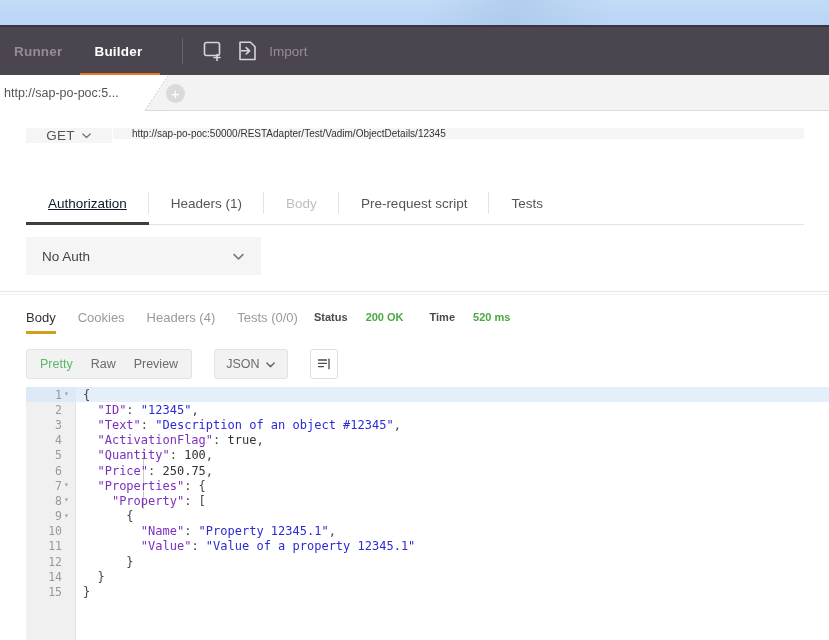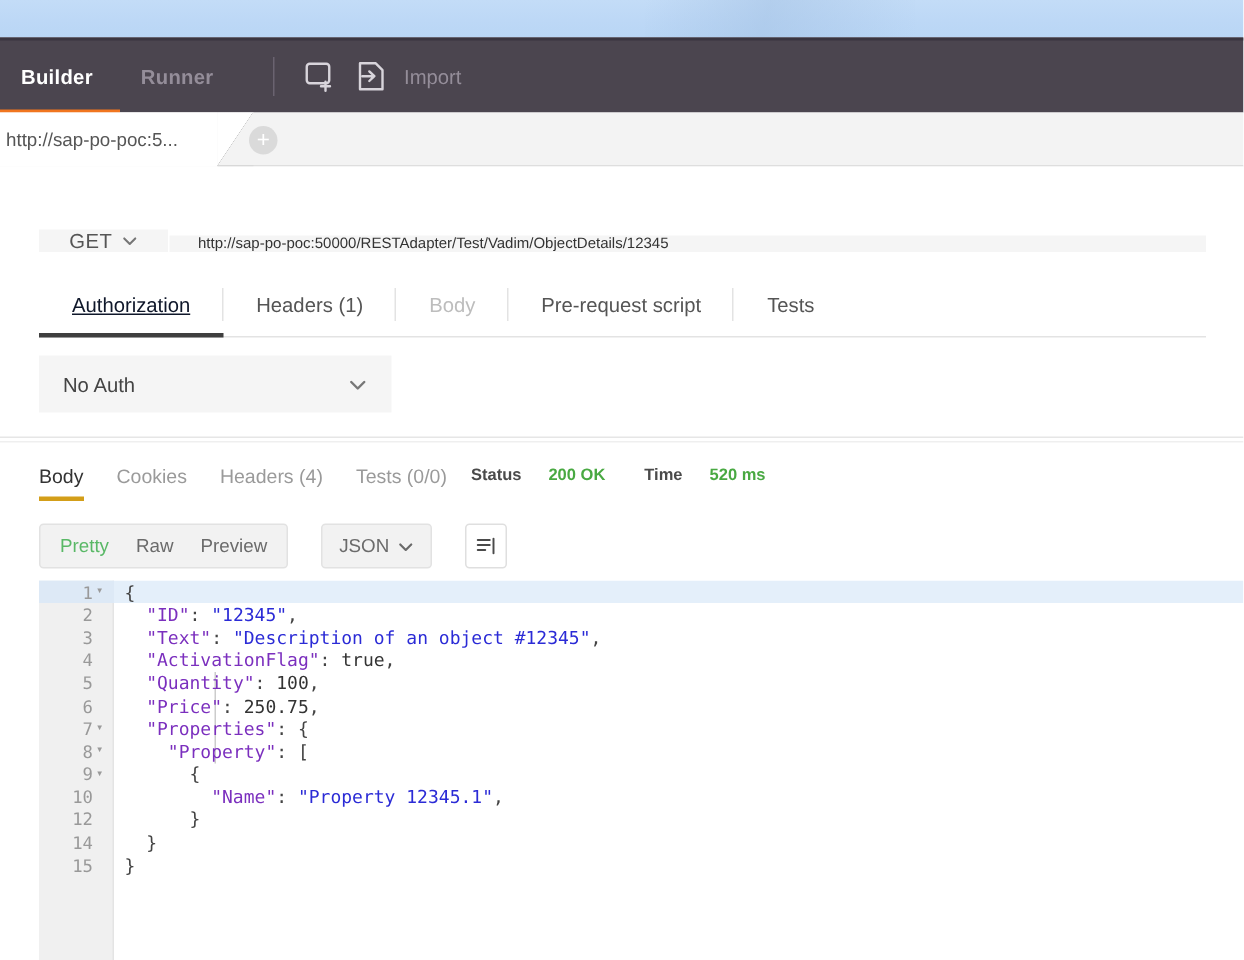--- a/index.html
+++ b/index.html
@@ -222,12 +222,12 @@
   </div>
 
   <div class="toolbar">
+    <div class="tb-tab inactive">
+      <span>Runner</span>
+    </div>
     <div class="tb-tab">
       <span>Builder</span>
       <span class="tb-underline"></span>
-    </div>
-    <div class="tb-tab inactive">
-      <span>Runner</span>
     </div>
     <div class="tb-sep"></div>
     <div class="tb-iconbtn">

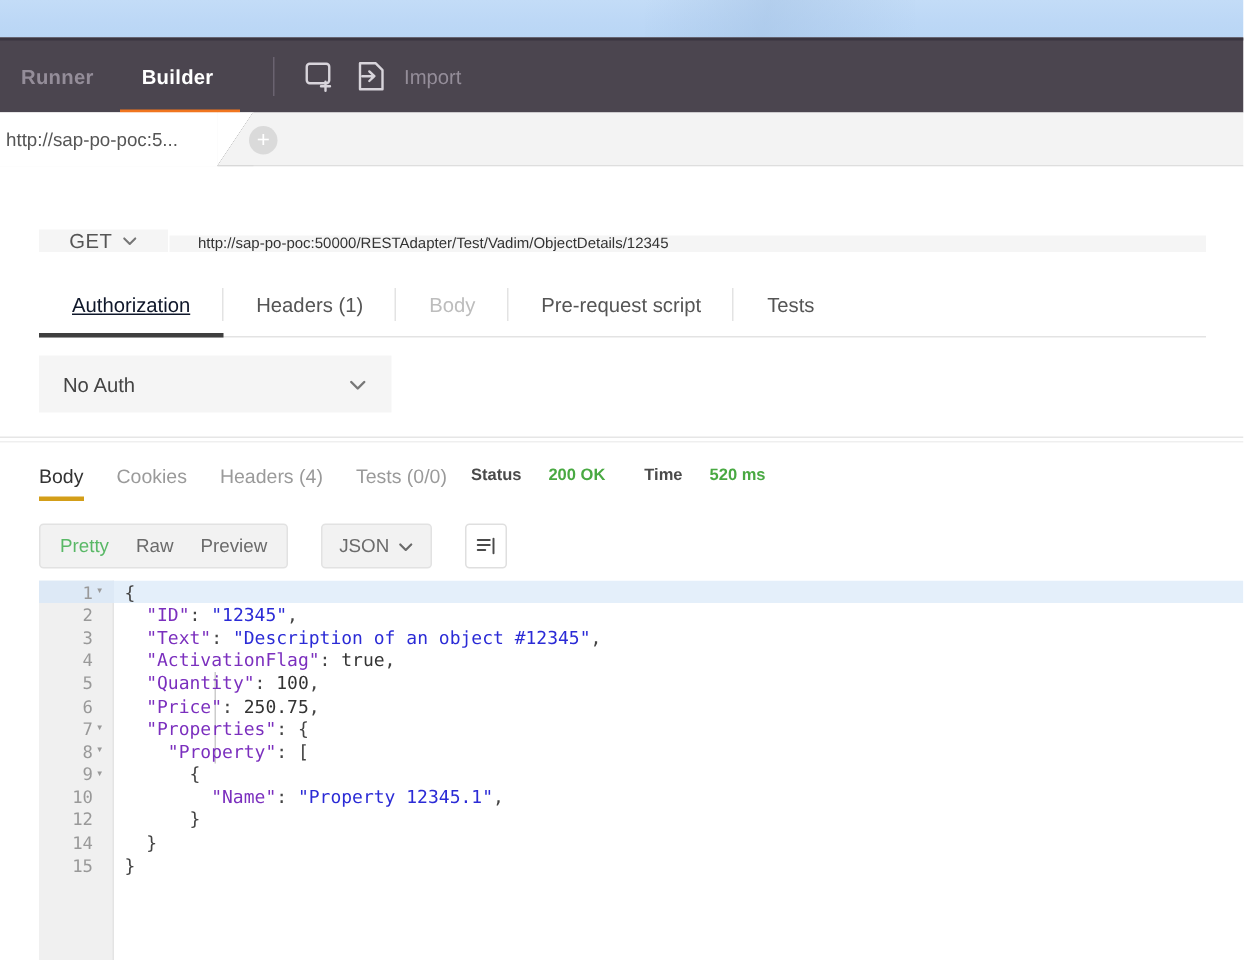--- a/index.html
+++ b/index.html
@@ -86,7 +86,7 @@
   
   .url-row {
     position: absolute; top: 17px; left: 26px; width: 778px; height: 40px;
-    display: flex; align-items: flex-end;
+    display: flex; align-items: flex-start;
   }
   .method-box {
     width: 86px; background: #f5f5f5;

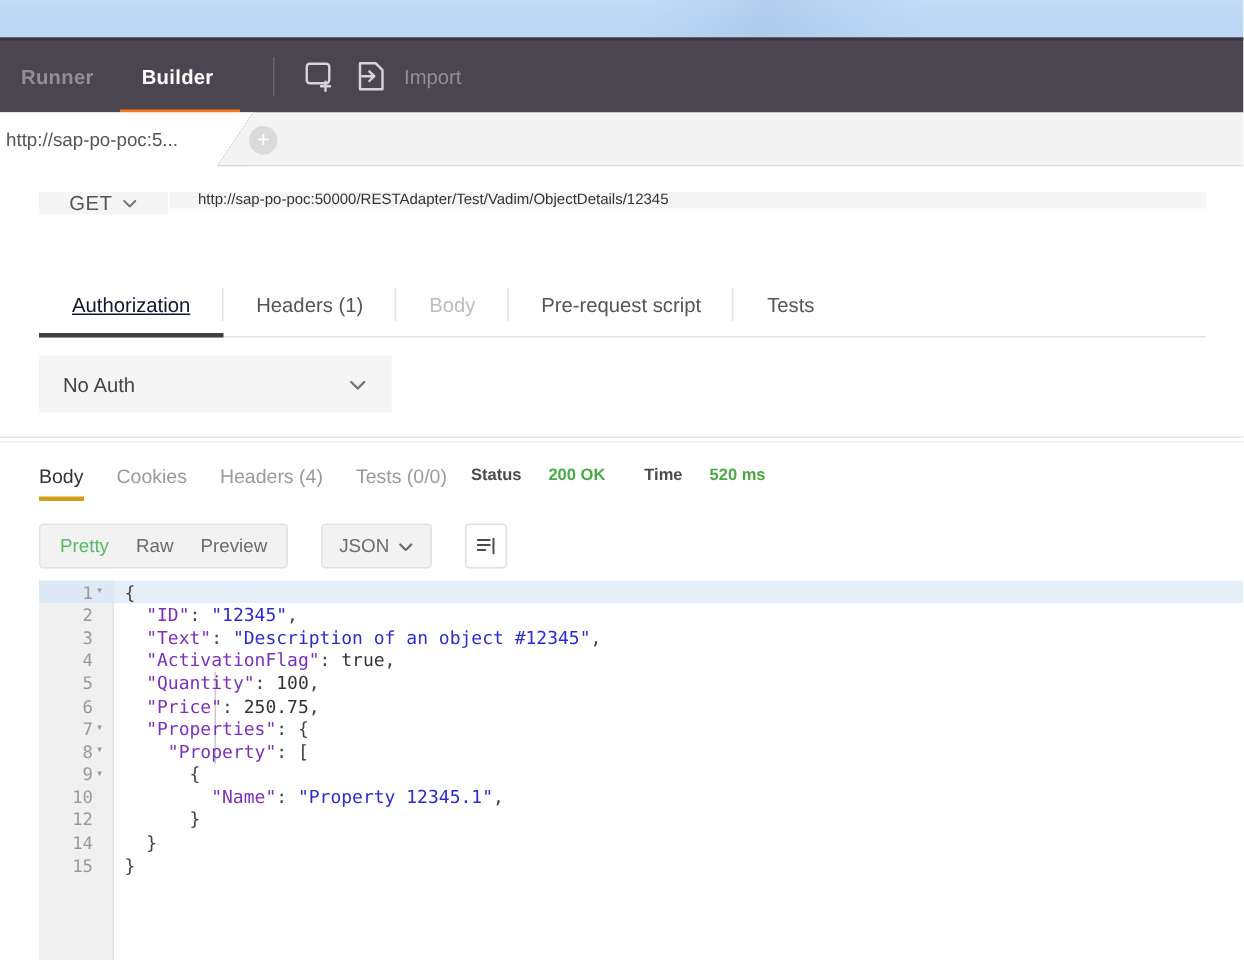--- a/index.html
+++ b/index.html
@@ -409,6 +409,10 @@
             <div class="ctext"><span>        </span><span class="k">"Name"</span><span class="p">: </span><span class="s">"Property 12345.1"</span><span class="p">,</span></div>
           </div>
           <div class="cline">
+            <div class="ln-wrap">11</div>
+            <div class="ctext"><span>        </span><span class="k">"Value"</span><span class="p">: </span><span class="s">"Value of a property 12345.1"</span></div>
+          </div>
+          <div class="cline">
             <div class="ln-wrap">12</div>
             <div class="ctext"><span>      </span><span class="p">}</span></div>
           </div>

